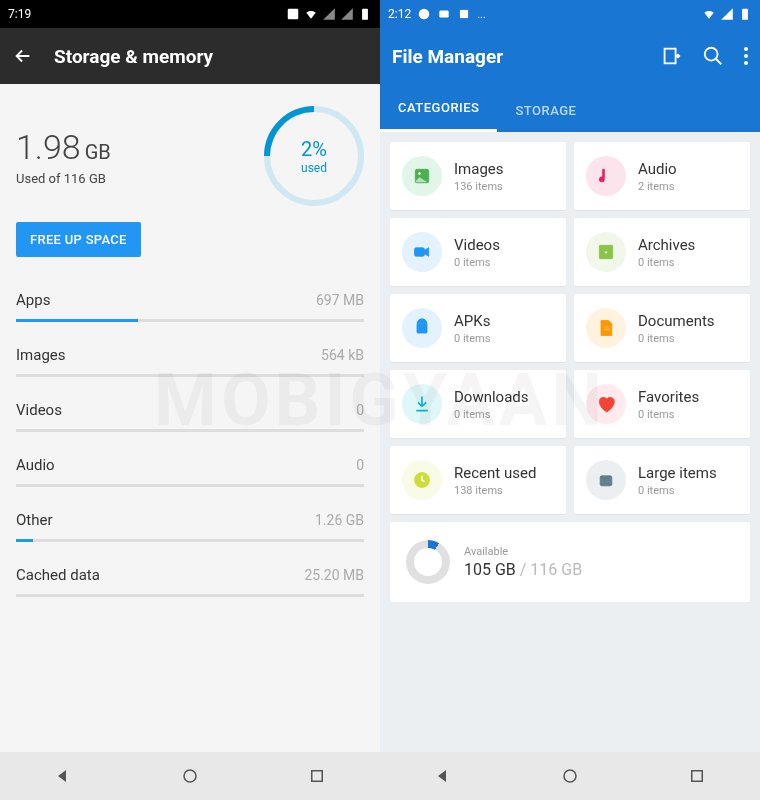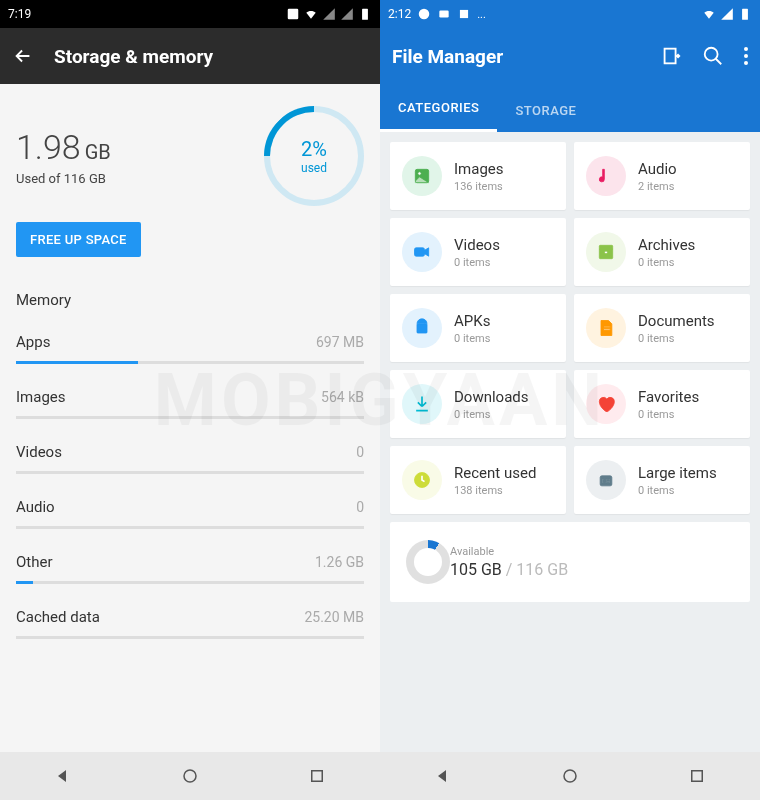--- a/index.html
+++ b/index.html
@@ -103,7 +103,6 @@
       </div>
     </div>
     <button class="free-btn">FREE UP SPACE</button>
-    <div class="sect">Memory</div>
     <div id="left-rows">
         <div class="row">
           <div class="row-line">

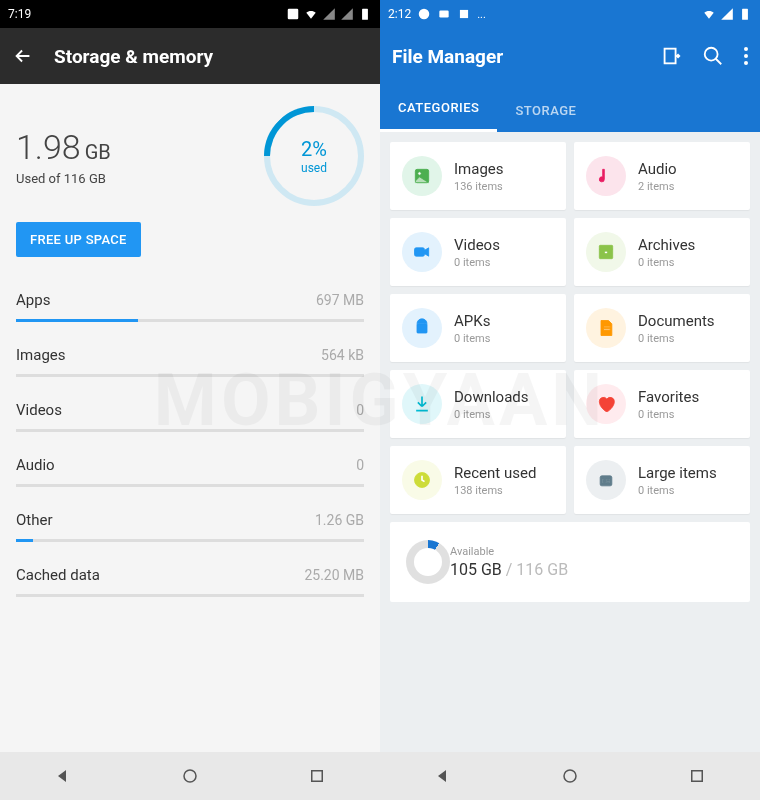--- a/index.html
+++ b/index.html
@@ -44,7 +44,7 @@
 .card-txt{display:flex;flex-direction:column}
 .card-title{font-size:15px;color:#333}
 .card-sub{font-size:11px;color:#999;margin-top:2px}
-.avail-card{background:#fff;margin-top:8px;padding:18px 16px;display:flex;align-items:center;border-radius:2px}
+.avail-card{background:#fff;margin-top:8px;padding:18px 16px;display:flex;align-items:center;gap:14px;border-radius:2px}
 .donut{width:44px;height:44px;border-radius:50%;background:conic-gradient(#1976d2 0 30deg,#e0e0e0 30deg 360deg);display:flex;align-items:center;justify-content:center}
 .donut::after{content:"";width:28px;height:28px;background:#fff;border-radius:50%}
 .avail-txt{display:flex;flex-direction:column}

